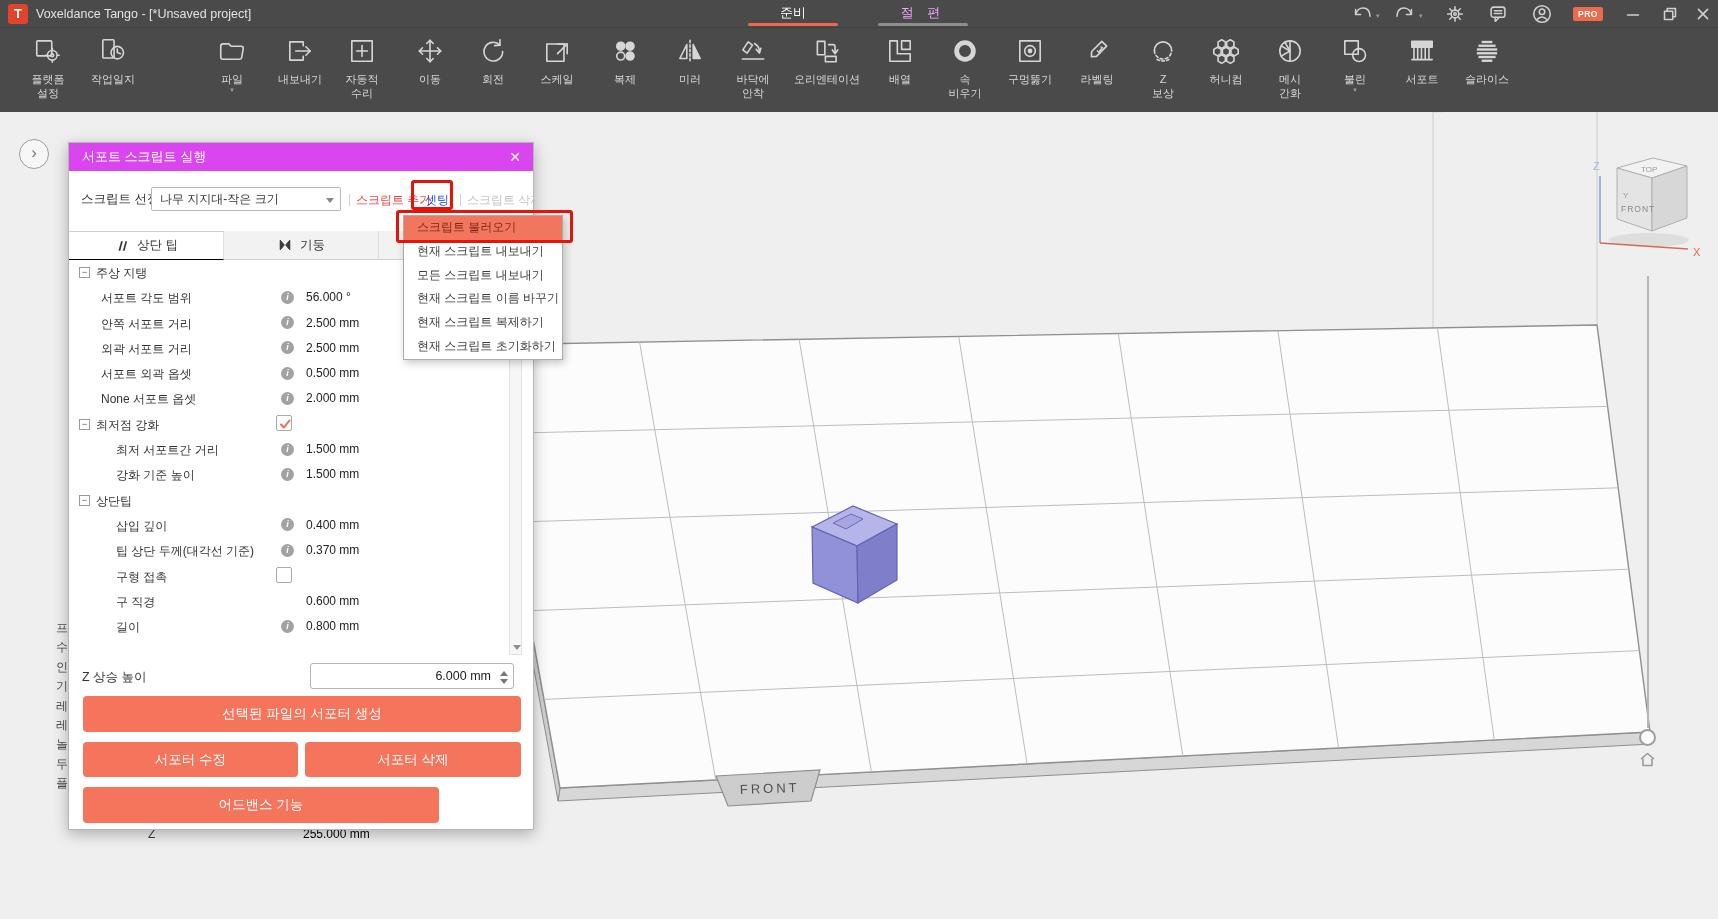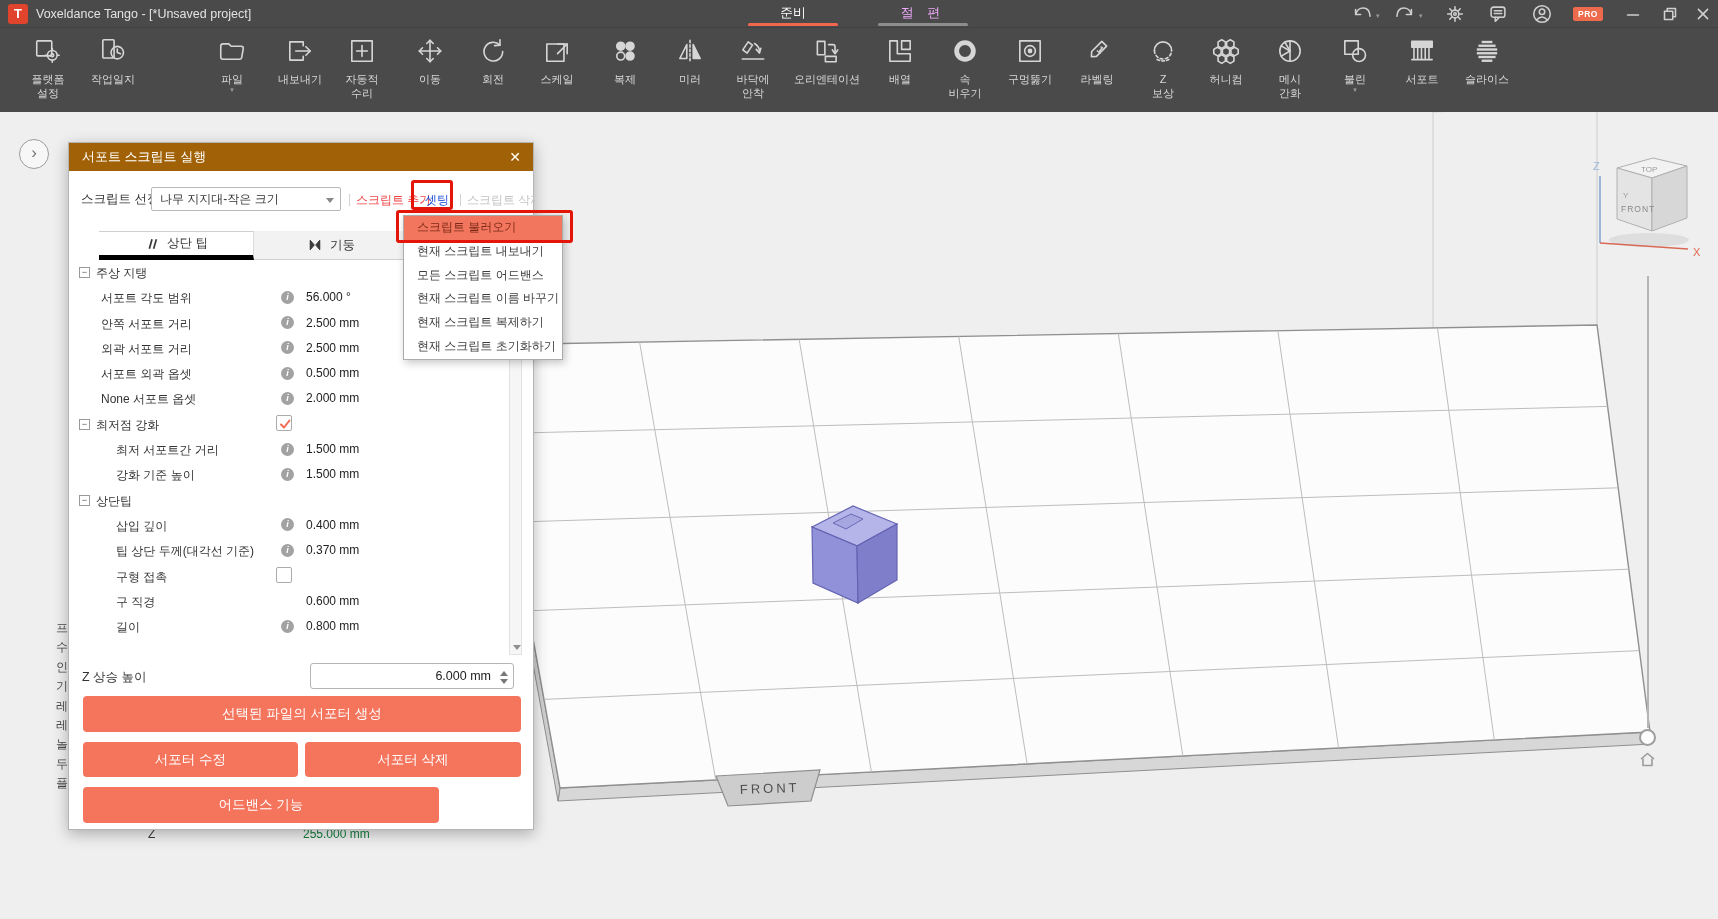--- a/index.html
+++ b/index.html
@@ -46,7 +46,7 @@
 
   
   #dialog { position:absolute; left:68px; top:142px; width:466px; height:688px; background:#ffffff; border:1px solid #b5b5b5; box-shadow:0 4px 14px rgba(0,0,0,.28); z-index:20; }
-  #dlg-header { position:absolute; left:0; top:0; width:100%; height:28px; background:#a16207; color:#fff; font-size:13px; line-height:28px; padding-left:13px; }
+  #dlg-header { position:absolute; left:0; top:0; width:100%; height:28px; background:#d946ef; color:#fff; font-size:13px; line-height:28px; padding-left:13px; }
   #dlg-close { position:absolute; right:9px; top:5px; width:18px; height:18px; color:#fff; font-size:14px; text-align:center; line-height:18px; cursor:default; }
   #script-row { position:absolute; left:0; top:39px; width:466px; height:36px; overflow:hidden; }
   #script-select-label { position:absolute; left:12px; top:9px; font-size:12.5px; color:#333; }

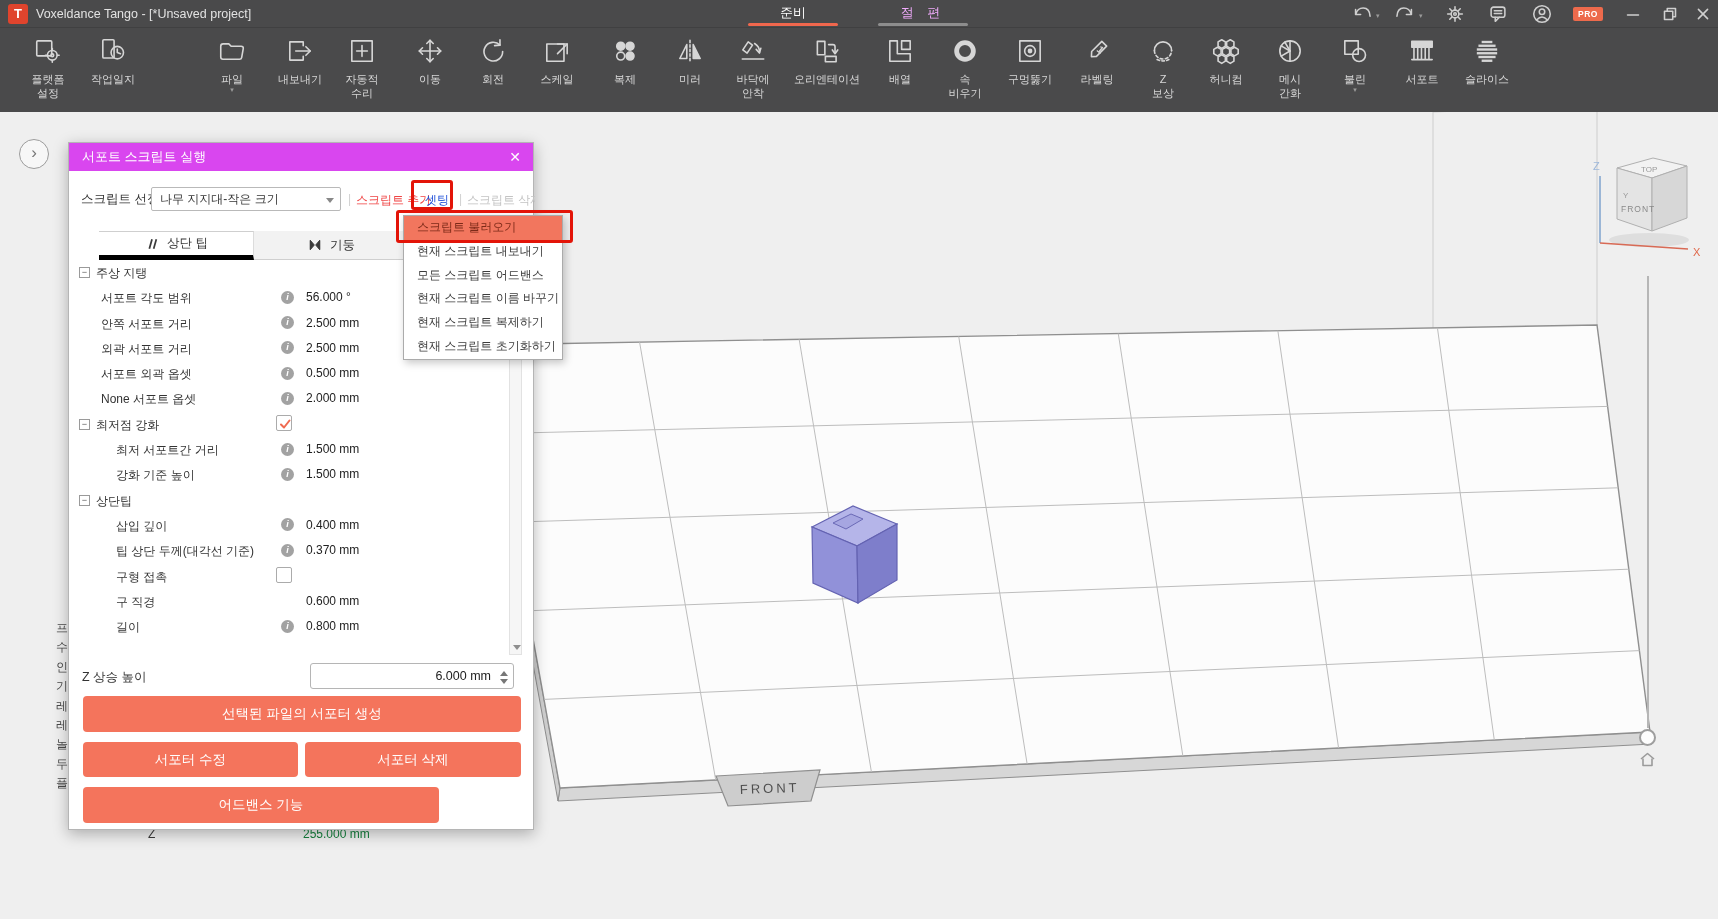--- a/index.html
+++ b/index.html
@@ -59,7 +59,7 @@
   #link-delete { left:398px; color:#c3c3c3; }
   #dlg-tabs { position:absolute; left:0; top:88px; width:466px; height:29px; display:flex; }
   .dlg-tab { width:155px; height:29px; display:flex; align-items:center; justify-content:center; gap:7px; font-size:12.5px; color:#333; background:#f2f2f2; border-bottom:1px solid #cfcfcf; border-right:1px solid #dcdcdc; }
-  .dlg-tab.active { background:#fff; border-bottom:5px solid #000000; border-top:1px solid #cfcfcf;margin-left:30px; }
+  .dlg-tab.active { background:#fff; border-bottom:1px solid #000000; border-top:1px solid #cfcfcf; }
   .dlg-tab.filler { flex:1; border-right:none; }
   .dlg-tab svg { stroke:#3a3a3a; fill:#3a3a3a; }
 

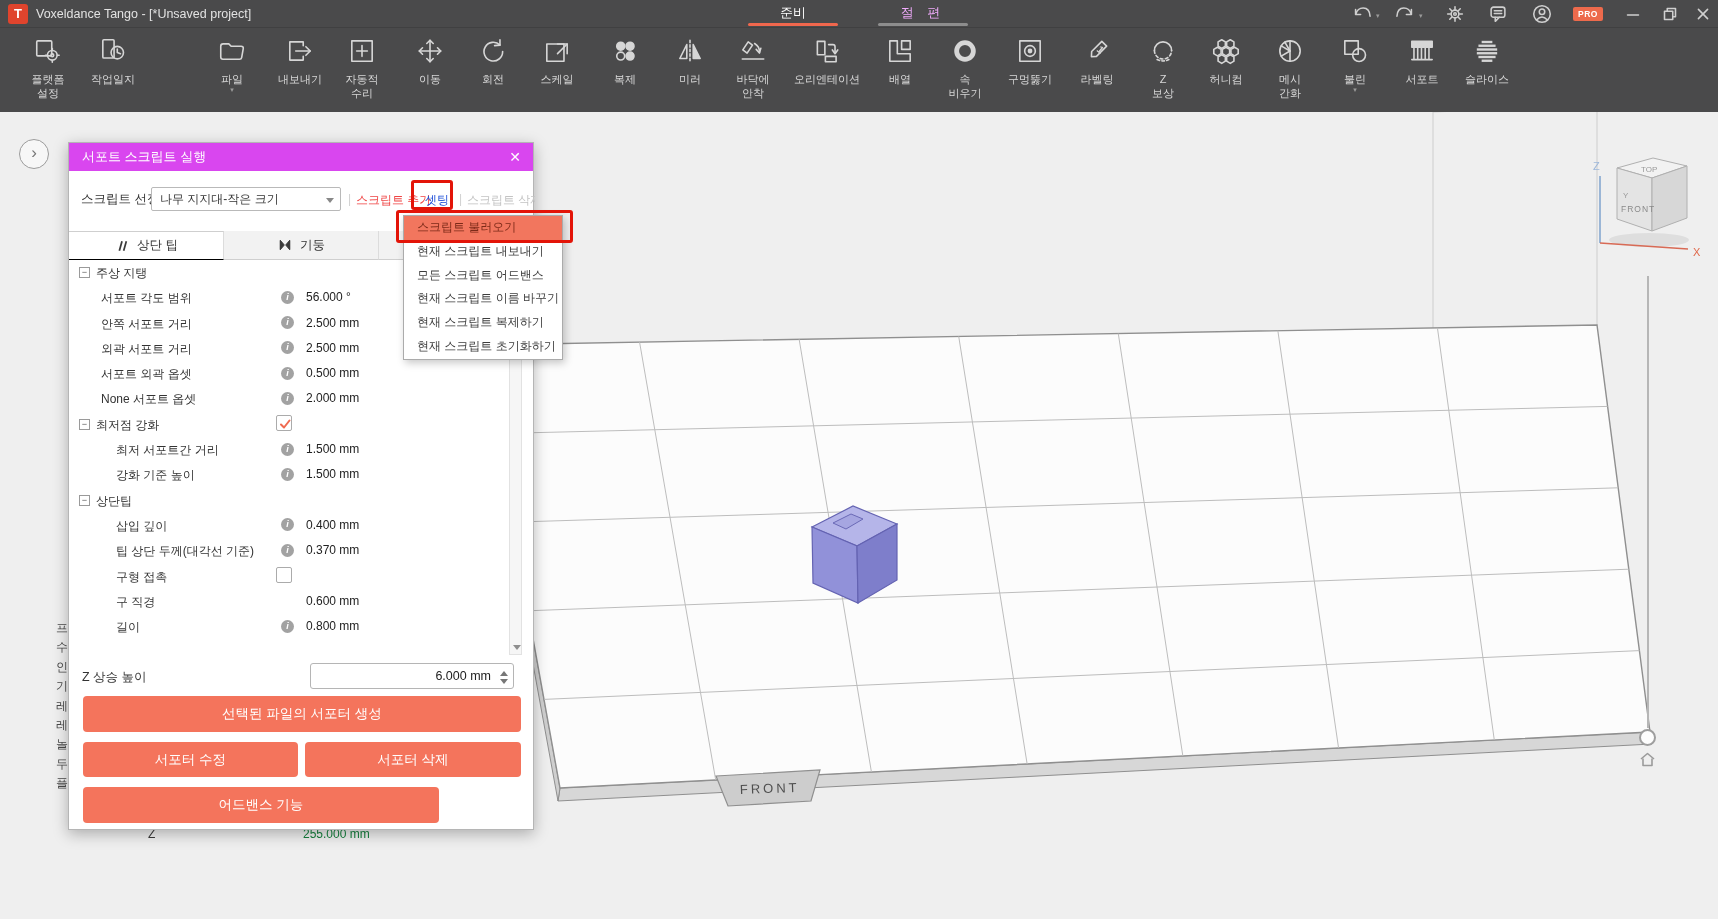--- a/index.html
+++ b/index.html
@@ -637,7 +637,7 @@
   <div id="settings-menu">
       <div class="menu-item hl">스크립트 불러오기</div>
       <div class="menu-item">현재 스크립트 내보내기</div>
-      <div class="menu-item">모든 스크립트 어드밴스</div>
+      <div class="menu-item">모든 스크립트 내보내기</div>
       <div class="menu-item">현재 스크립트 이름 바꾸기</div>
       <div class="menu-item">현재 스크립트 복제하기</div>
       <div class="menu-item">현재 스크립트 초기화하기</div>

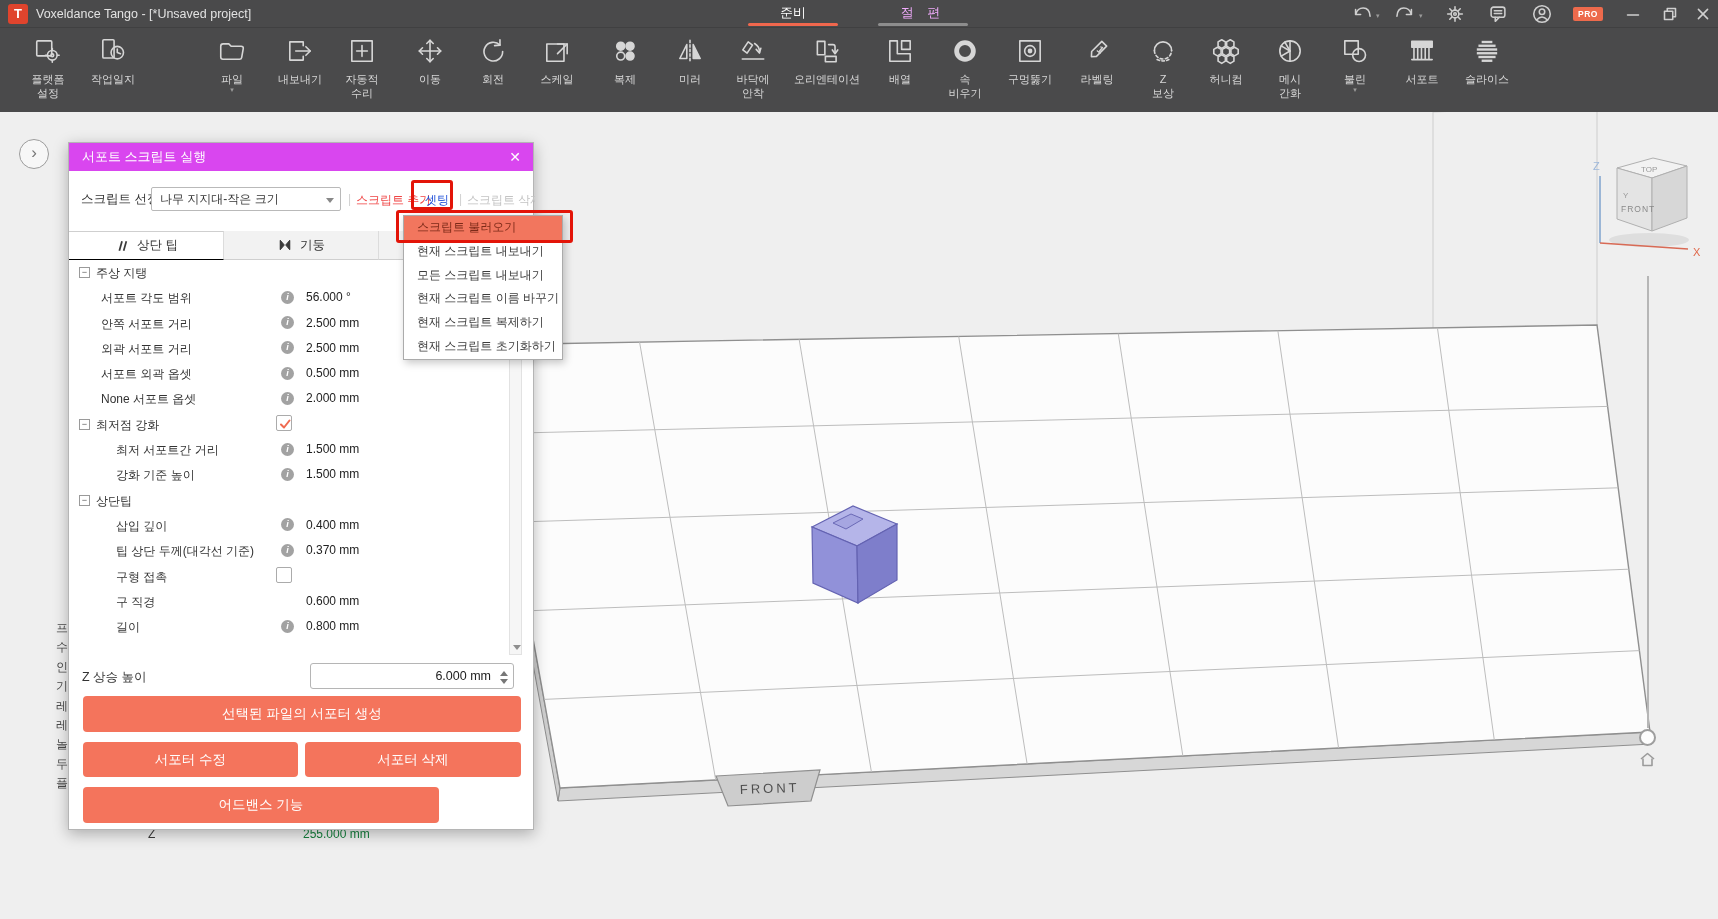--- a/index.html
+++ b/index.html
@@ -35,7 +35,7 @@
   #left-strip { position:absolute; left:56px; top:620px; width:12px; z-index:2; overflow:hidden; }
   .strip-char { font-size:12px; color:#4a4a4a; height:19.4px; }
   #hidden-row-z { position:absolute; left:148px; top:827px; font-size:12px; color:#3b3b3b; z-index:2; }
-  #hidden-row-val { position:absolute; left:303px; top:827px; font-size:12px; color:#15803d; z-index:2; }
+  #hidden-row-val { position:absolute; left:303px; top:827px; font-size:12px; color:#000000; z-index:2; }
 
   
   #nav-cube-svg { position:absolute; left:1585px; top:146px; z-index:4; }

